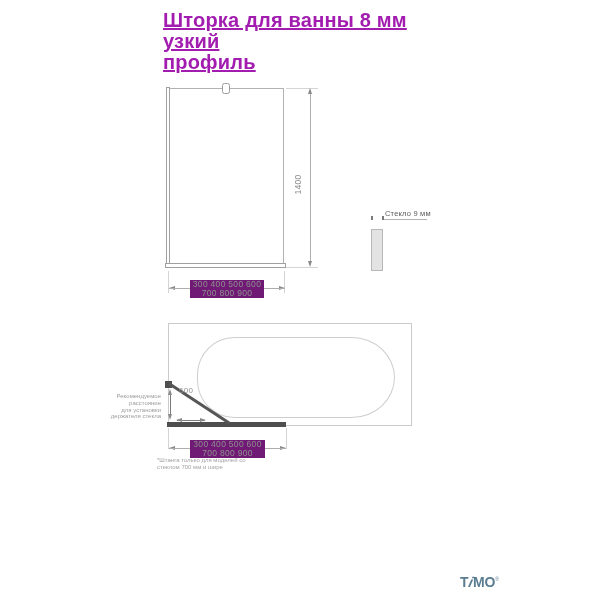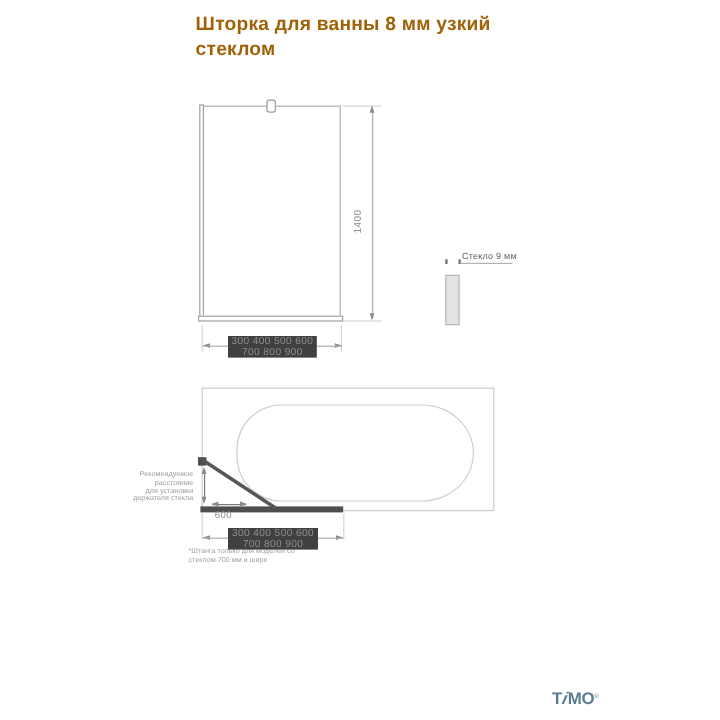--- a/index.html
+++ b/index.html
@@ -11,7 +11,7 @@
   
   .title{
     left:163px;top:10px;width:300px;
-    font-size:16px;font-weight:700;color:#a16207;line-height:21px;letter-spacing:.2px;
+    font-size:20px;font-weight:700;color:#a21caf;line-height:21px;letter-spacing:.2px;text-decoration:underline;
   }
   .dim-text{font-size:8.5px;color:#8f8f8f;letter-spacing:.3px;line-height:9px;white-space:nowrap;}
   .small-note{font-size:6px;color:#9d9d9d;line-height:6.8px;}

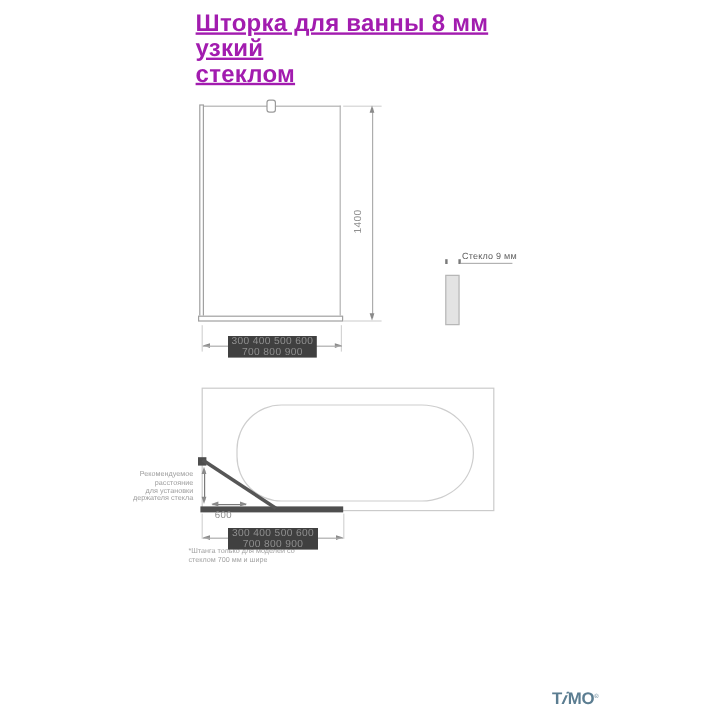--- a/index.html
+++ b/index.html
@@ -52,7 +52,7 @@
 
   <div class="abs title">
     <div>Шторка для ванны 8 мм узкий</div>
-    <div>стеклом</div>
+    <div>профиль</div>
   </div>
 
   <div class="abs hline" style="left:167px;top:88px;width:117px;"></div>

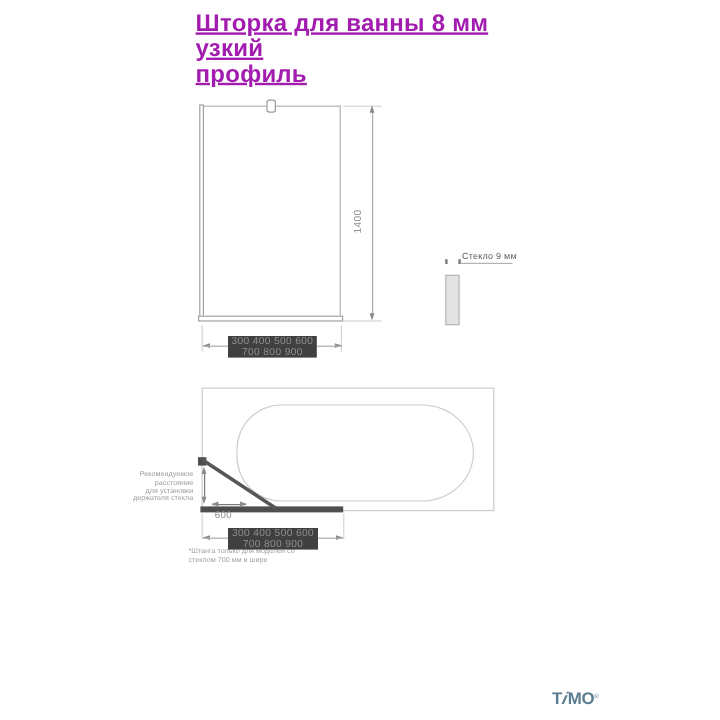--- a/index.html
+++ b/index.html
@@ -38,7 +38,7 @@
              border-radius:38px 44px 44px 38px / 38px 41px 41px 38px;}
   .rod{left:163px;top:402px;width:73px;height:2.5px;background:#565656;transform:rotate(33.3deg);}
   .dim-label-box{text-align:center;z-index:3;}
-  .dim-label-box .bg{background:#404040;display:inline-block;padding:0 3px;}
+  .dim-label-box .bg{background:#701a75;display:inline-block;padding:0 3px;}
   .z1{z-index:1;}
   
   .logo{left:460px;top:574px;font-size:14px;font-weight:800;color:#5b7d91;letter-spacing:-.2px;}

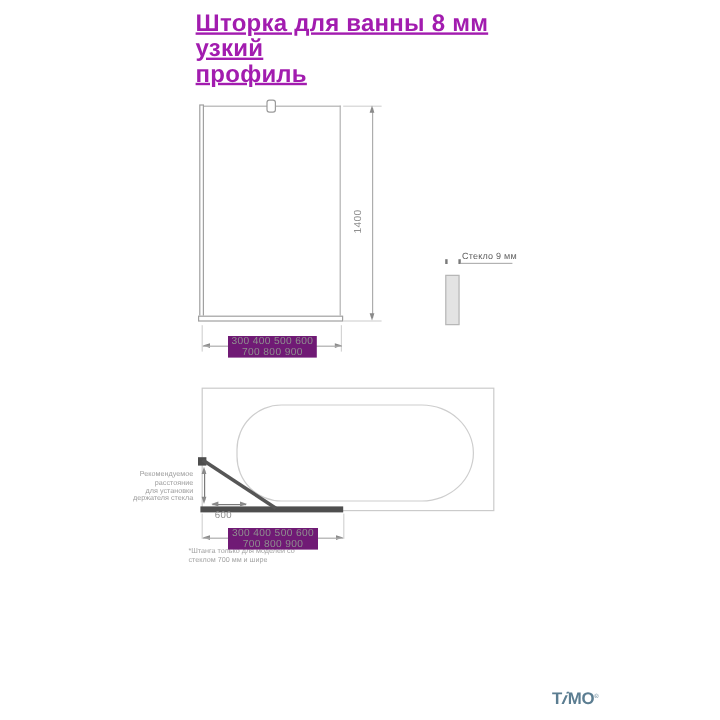--- a/index.html
+++ b/index.html
@@ -98,7 +98,7 @@
   <div class="abs" style="left:177px;top:420px;width:28px;height:1px;background:#7a7a7a;"></div>
   <div class="abs arr arr-left" style="left:176px;top:418px;"></div>
   <div class="abs arr arr-right" style="left:200px;top:418px;"></div>
-  <div class="abs dim-text" style="left:179px;top:425px;font-size:8px;">600</div>
+  <div class="abs dim-text" style="left:179px;top:386px;font-size:8px;">600</div>
 
   <div class="abs small-note" style="left:100px;top:393px;width:61px;text-align:right;">
     <div>Рекомендуемое</div>

